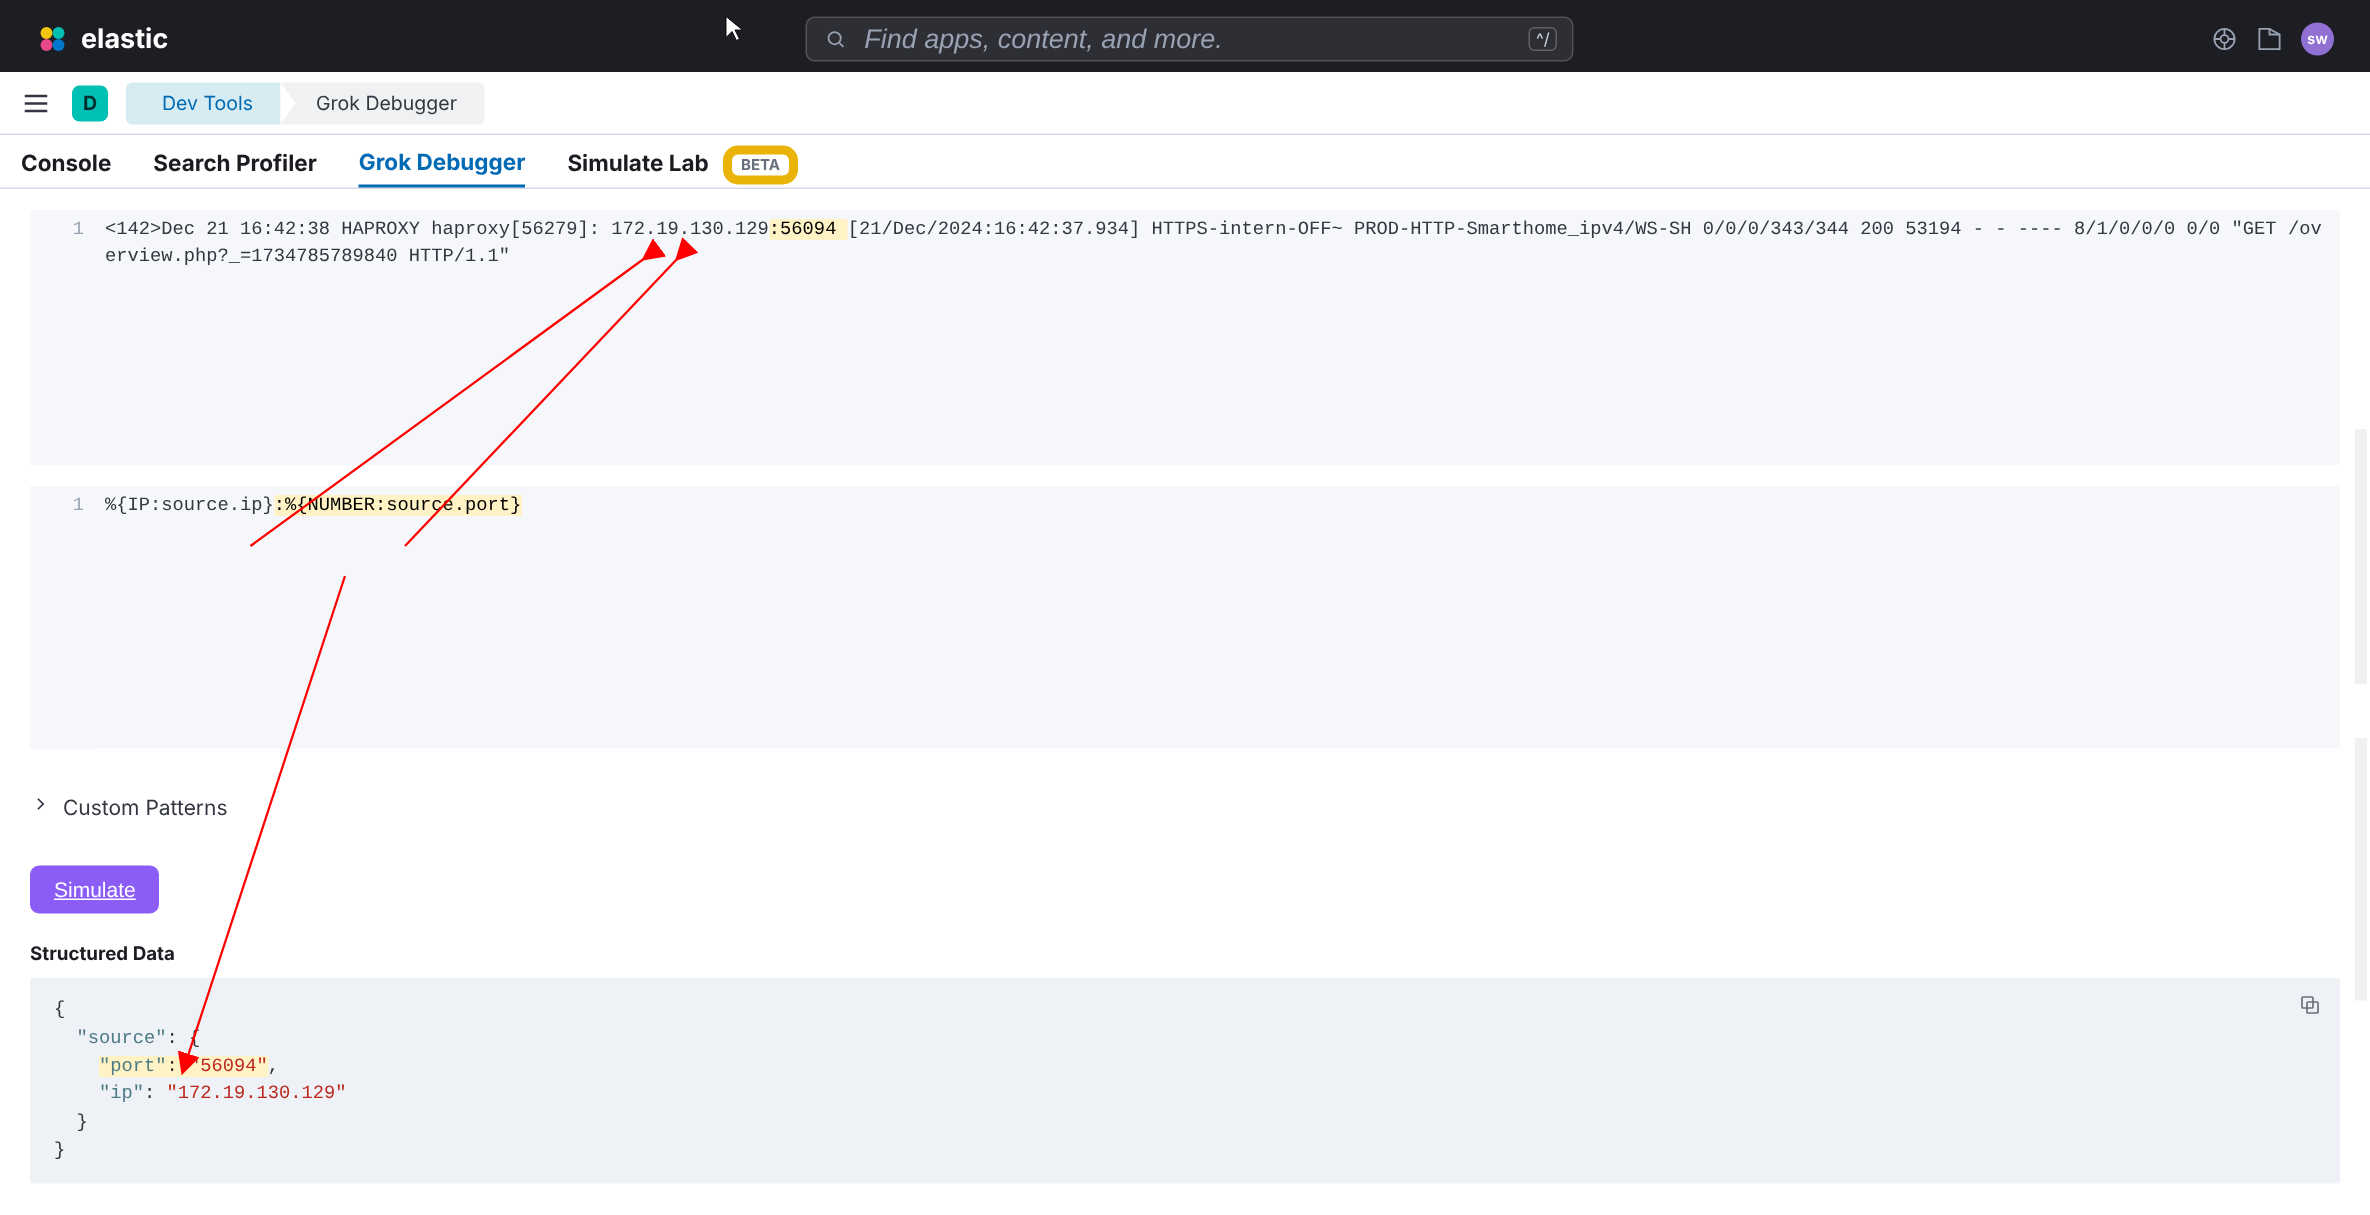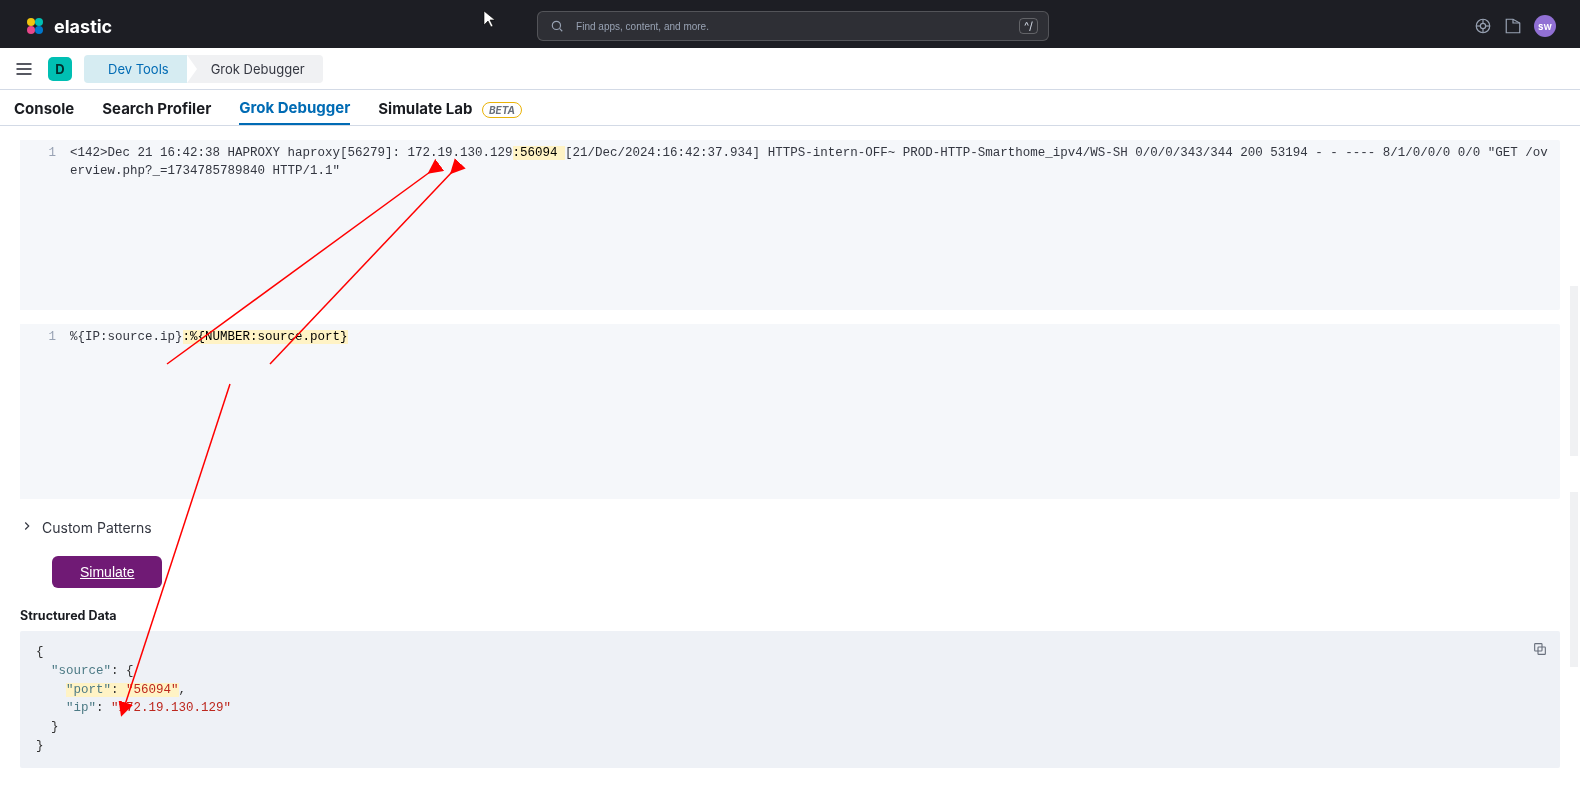--- a/index.html
+++ b/index.html
@@ -30,7 +30,7 @@
   .logo-text{color:#fff;font-weight:700;font-size:18px;}
   .top-center{flex:1;display:flex;justify-content:center;}
   .search-wrap{display:flex;align-items:center;gap:8px;background:rgba(255,255,255,0.08);border:1px solid rgba(255,255,255,0.18);border-radius:6px;height:30px;width:512px;padding:0 10px;color:#98a2b3;}
-  .search-wrap input{flex:1;background:transparent;border:none;outline:none;color:#d946ef;font-size:10px;}
+  .search-wrap input{flex:1;background:transparent;border:none;outline:none;color:#d946ef;font-size:18px;font-style:italic;}
   .search-wrap input::placeholder{color:#98a2b3;}
   .kbd{font-size:11px;color:#d3dae6;border:1px solid rgba(255,255,255,0.25);border-radius:4px;padding:0 4px;font-family:inherit;}
   .top-right{display:flex;align-items:center;gap:12px;}

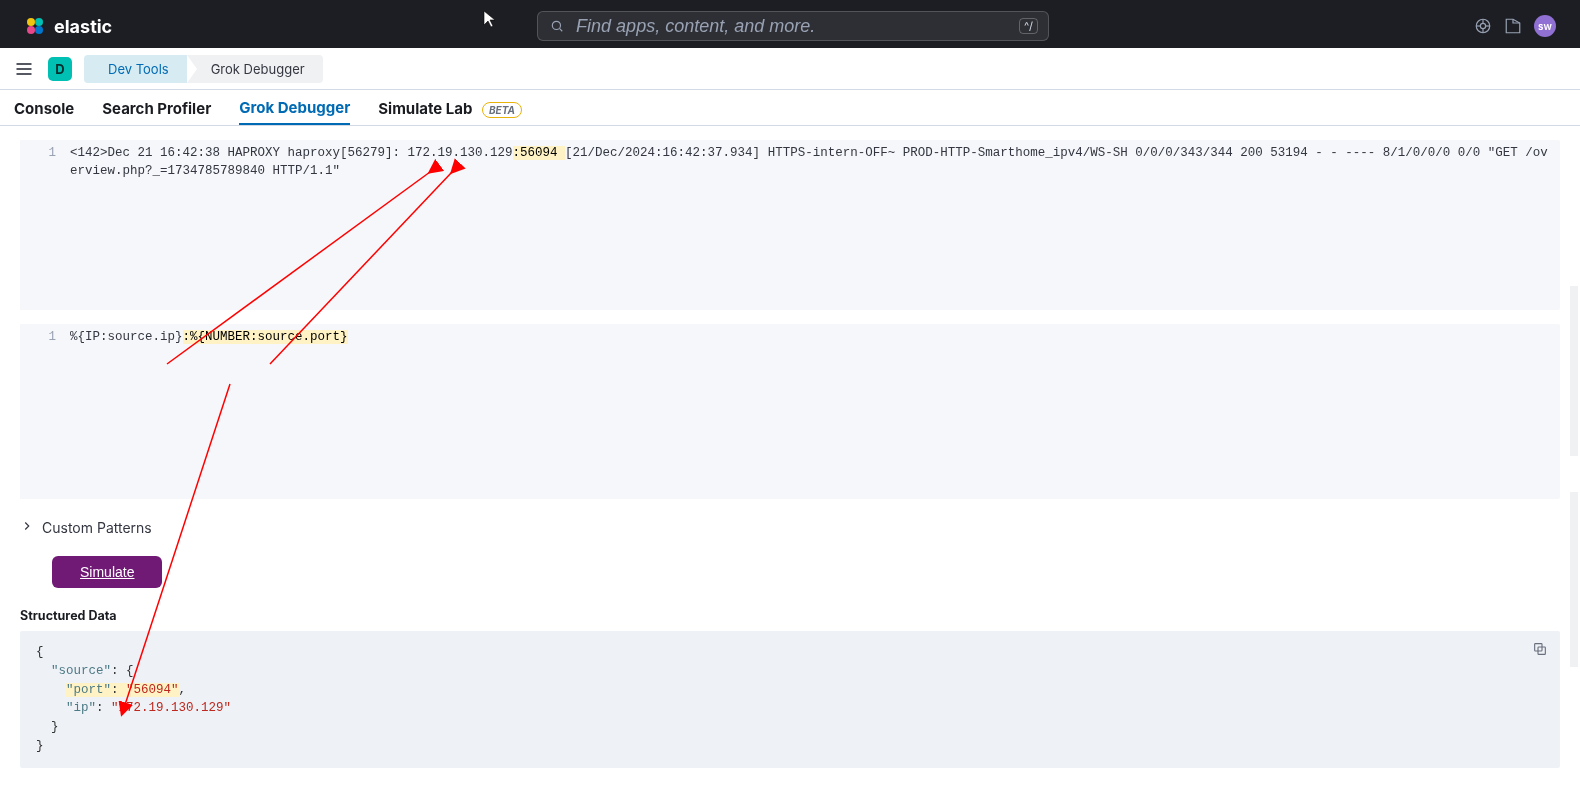--- a/index.html
+++ b/index.html
@@ -52,7 +52,7 @@
   .tabs-row{display:flex;align-items:center;gap:28px;padding:0 14px;height:36px;border-bottom:1px solid var(--border);}
   .tab{font-size:15px;font-weight:700;color:var(--text-header);padding:8px 0 6px;white-space:nowrap;}
   .tab.active{color:var(--tab-active);border-bottom:2px solid var(--tab-active);}
-  .beta{margin-left:6px;font-size:10px;font-weight:700;color:#69707d;border:1px solid #eab308;border-radius:10px;padding:1px 6px;vertical-align:middle;font-style:italic;}
+  .beta{margin-left:6px;font-size:10px;font-weight:700;color:#69707d;border:6px solid #eab308;border-radius:10px;padding:1px 6px;vertical-align:middle;}
 
   
   .page{padding:14px 20px;position:relative;}

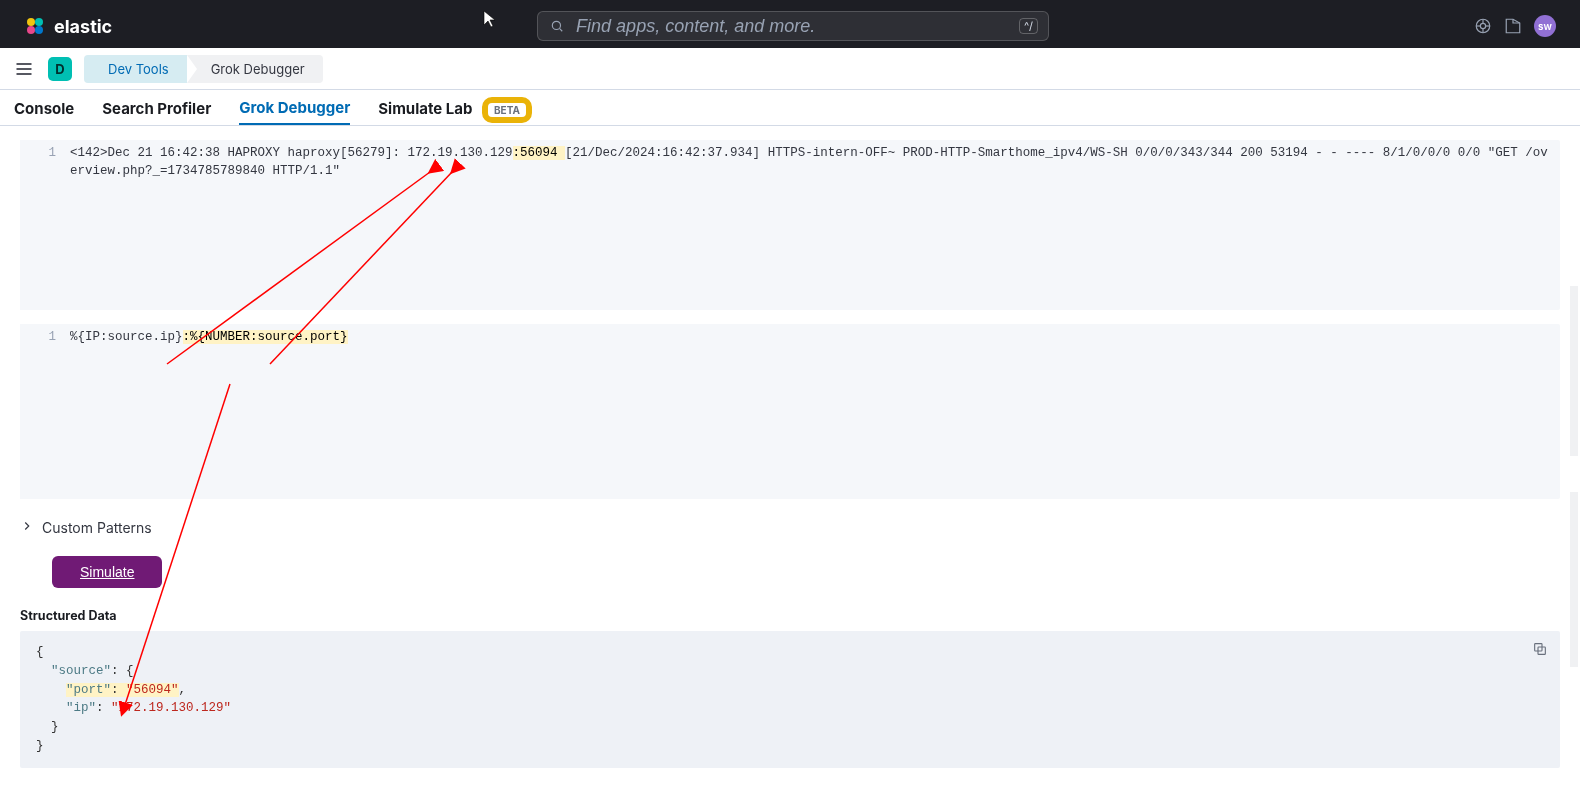--- a/index.html
+++ b/index.html
@@ -65,7 +65,7 @@
   mark.hl{background:var(--highlight);padding:0;}
   .section-gap{height:14px;}
 
-  .custom-patterns{display:flex;align-items:center;gap:8px;margin:20px 0;color:var(--text-dark);font-size:14px;cursor:pointer;}
+  .custom-patterns{display:flex;align-items:center;gap:8px;margin:30px 0;color:var(--text-dark);font-size:14px;cursor:pointer;}
   .simulate{background:#701a75;color:#fff;border:none;padding:8px 28px;font-size:14px;border-radius:6px;cursor:pointer;text-decoration:underline;margin-left:32px;}
 
   .struct-panel{background:#eef1f6;border-radius:2px;padding:12px 16px;margin-top:8px;font-family:Menlo,Consolas,"Courier New",monospace;font-size:12.5px;line-height:1.5;position:relative;}

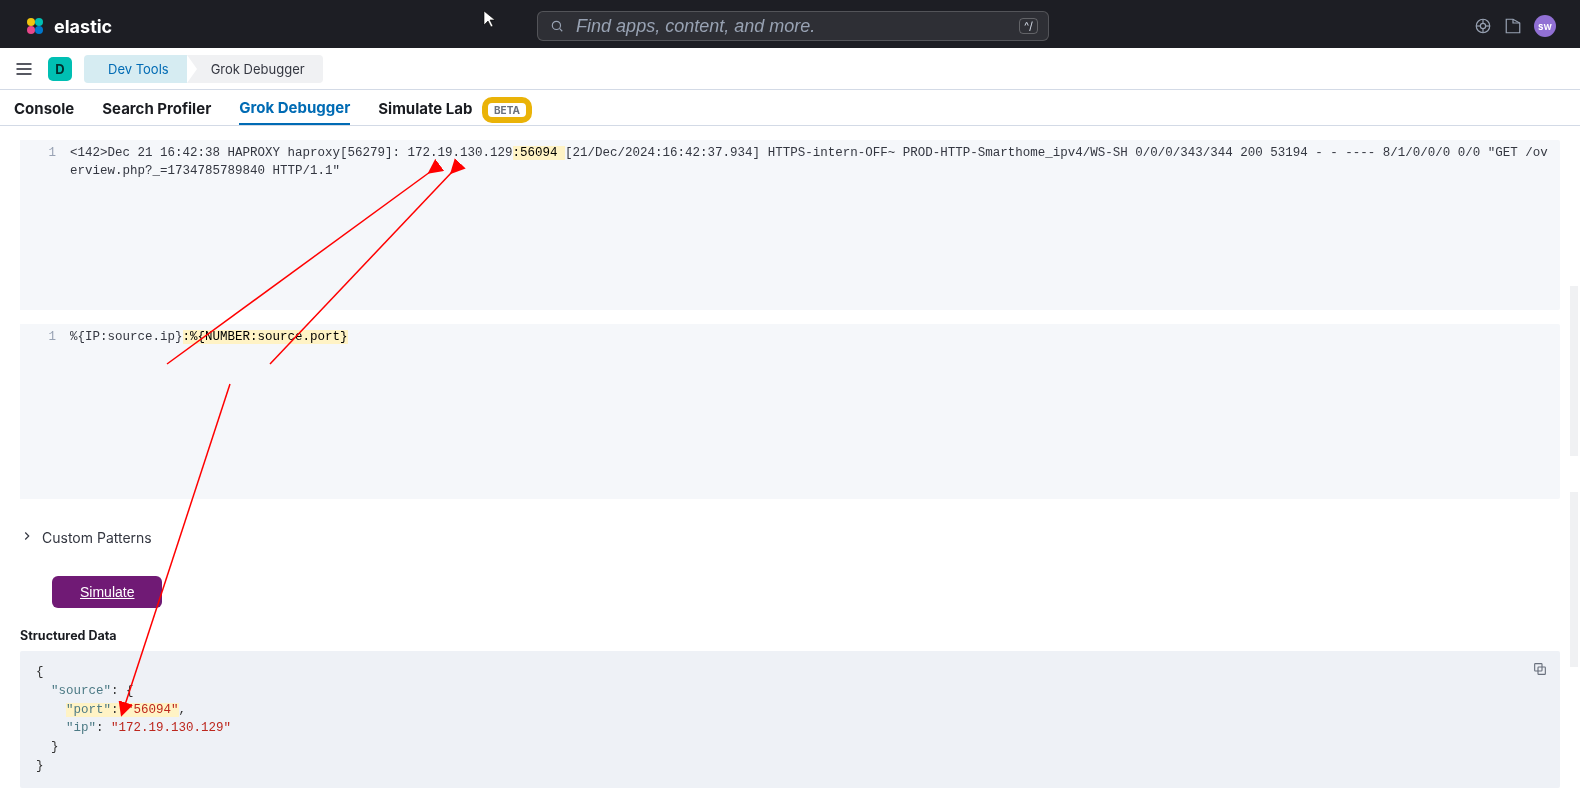--- a/index.html
+++ b/index.html
@@ -66,7 +66,7 @@
   .section-gap{height:14px;}
 
   .custom-patterns{display:flex;align-items:center;gap:8px;margin:30px 0;color:var(--text-dark);font-size:14px;cursor:pointer;}
-  .simulate{background:#701a75;color:#fff;border:none;padding:8px 28px;font-size:14px;border-radius:6px;cursor:pointer;text-decoration:underline;margin-left:32px;}
+  .simulate{background:#8b5cf6;color:#fff;border:none;padding:8px 16px;font-size:14px;border-radius:6px;cursor:pointer;text-decoration:underline;}
 
   .struct-panel{background:#eef1f6;border-radius:2px;padding:12px 16px;margin-top:8px;font-family:Menlo,Consolas,"Courier New",monospace;font-size:12.5px;line-height:1.5;position:relative;}
   .struct-panel .copy-icon{position:absolute;right:12px;top:10px;color:#69707d;cursor:pointer;}

